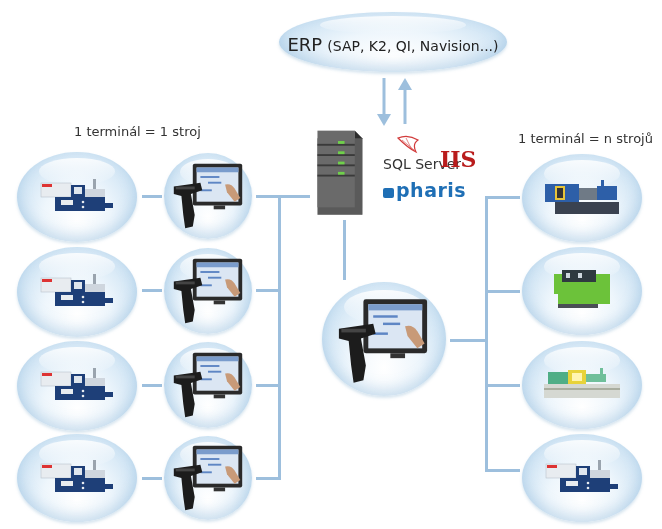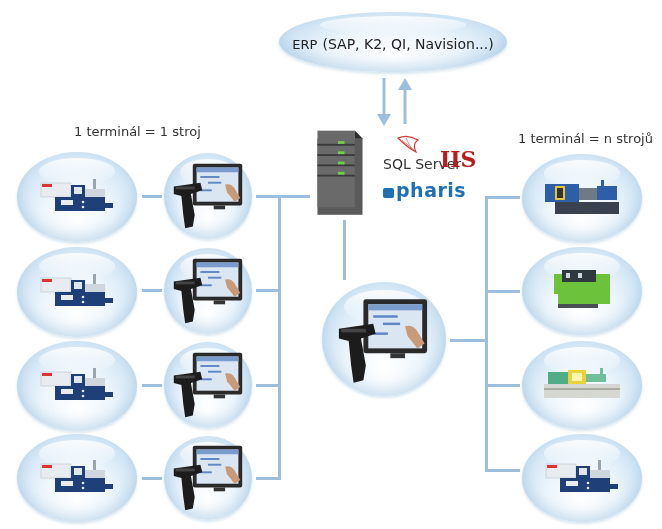--- a/index.html
+++ b/index.html
@@ -17,7 +17,7 @@
   .line { position:absolute; background:#9dbfdd; }
   .label { position:absolute; font-size:13px; color:#333; white-space:nowrap; }
   .erp-title { position:absolute; left:0; right:0; top:22px; text-align:center; color:#222; white-space:nowrap; }
-  .erp-title .big { font-size:13px; }
+  .erp-title .big { font-size:18px; }
   .erp-title .small { font-size:14px; }
   .sql-text { position:absolute; font-size:14px; color:#333; }
   .iis-text { position:absolute; font-family:"DejaVu Serif", serif; font-size:22px; color:#b91c1c;font-weight:bold; }

